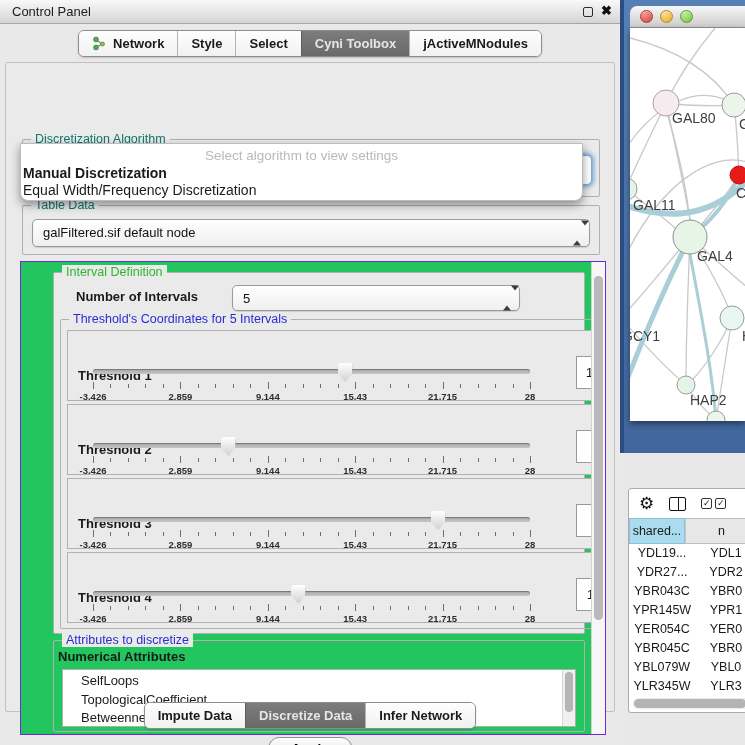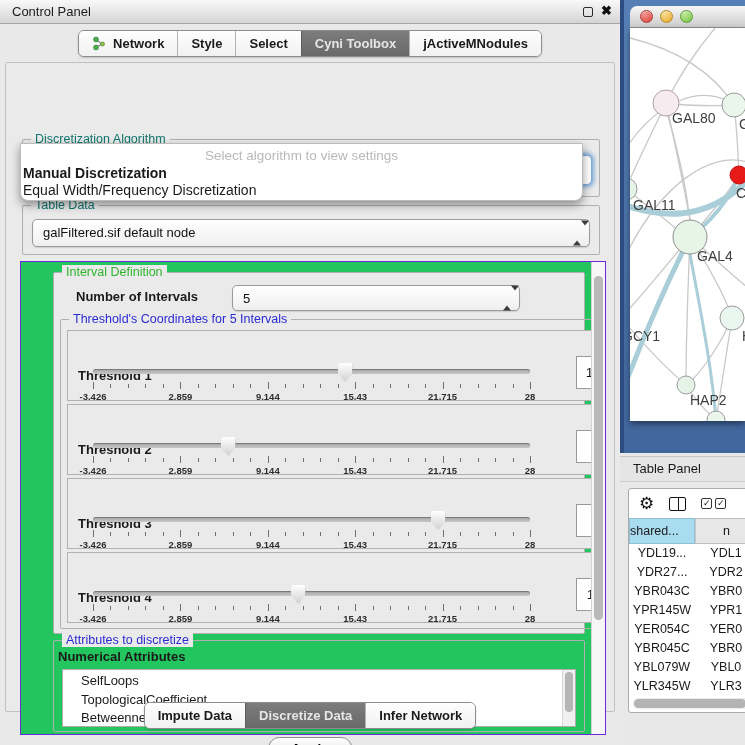--- a/index.html
+++ b/index.html
@@ -473,7 +473,6 @@
     </div>
   </div>
 
-  <div class="tp-title">Table Panel</div>
 
   <div class="table-card">
     <div class="tp-toolbar">

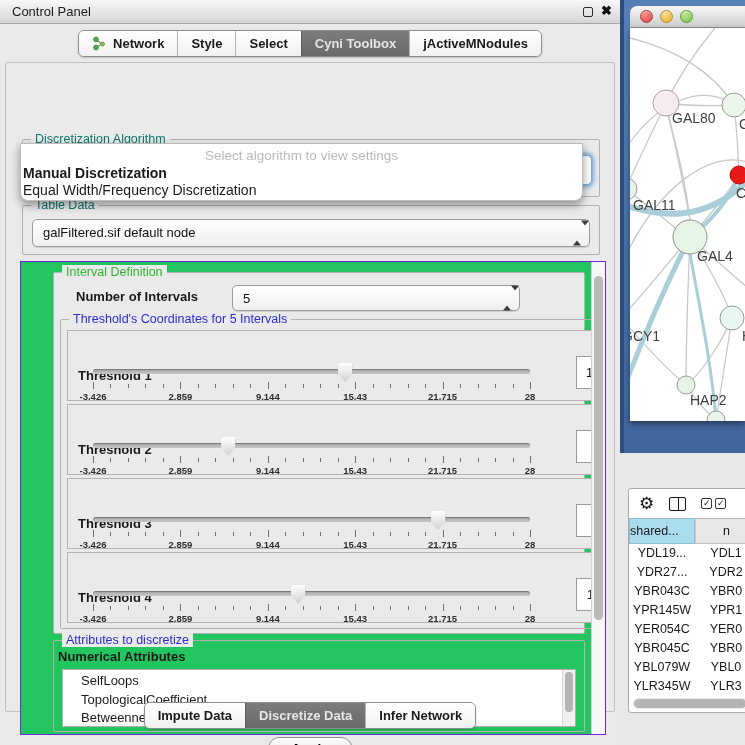--- a/index.html
+++ b/index.html
@@ -121,7 +121,7 @@
   .check-pair { display:flex; gap:3px; }
   .mini-check { width:11px; height:11px; border:1.3px solid #333; border-radius:2px; font-size:9px; line-height:9px; text-align:center; color:#222; }
   .tp-header { display:flex; height:26px; }
-  .th1 { width:66px; background:#aadcef; border:1px solid #8fc0d2; line-height:24px; font-size:12.5px; }
+  .th1 { width:56px; background:#aadcef; border:1px solid #8fc0d2; text-align:center; line-height:24px; font-size:12.5px; }
   .th2 { flex:1; background:#e7e7e7; border-top:1px solid #bdbdbd; border-bottom:1px solid #bdbdbd;
          border-left:1px solid #c9c9c9; text-align:center; line-height:24px; font-size:12.5px; overflow:hidden; }
   .tp-rows { height:158px; overflow:hidden; }

